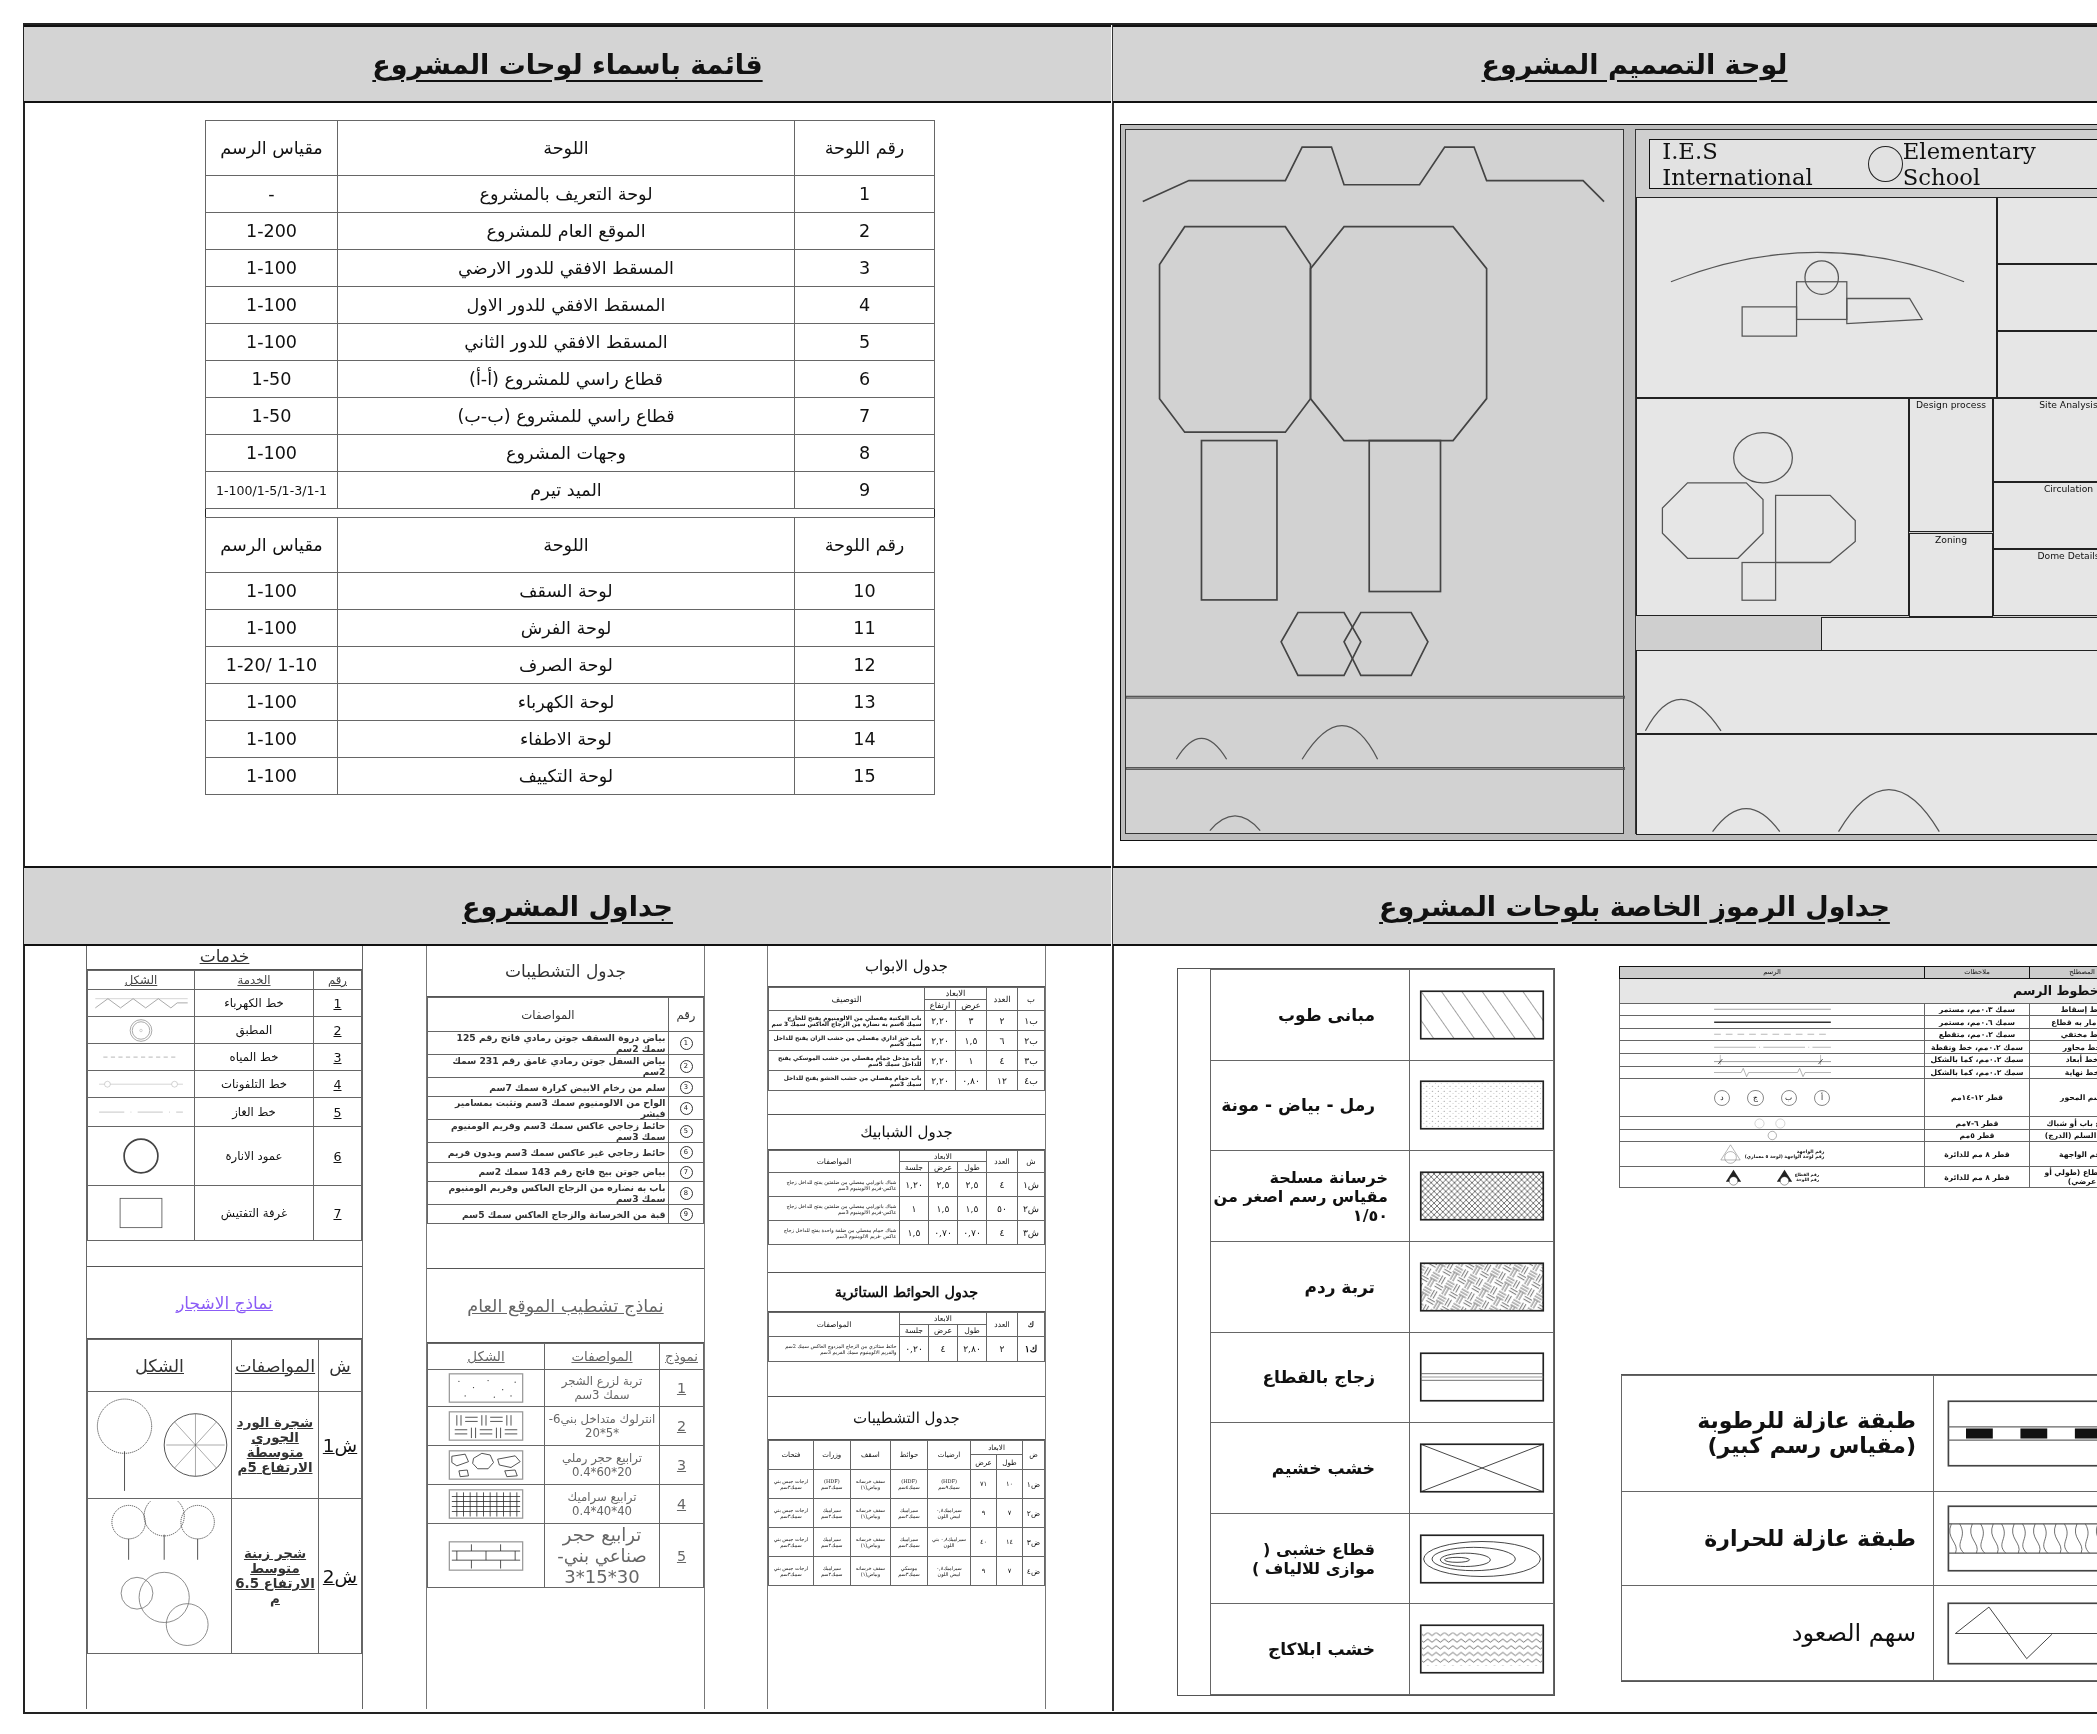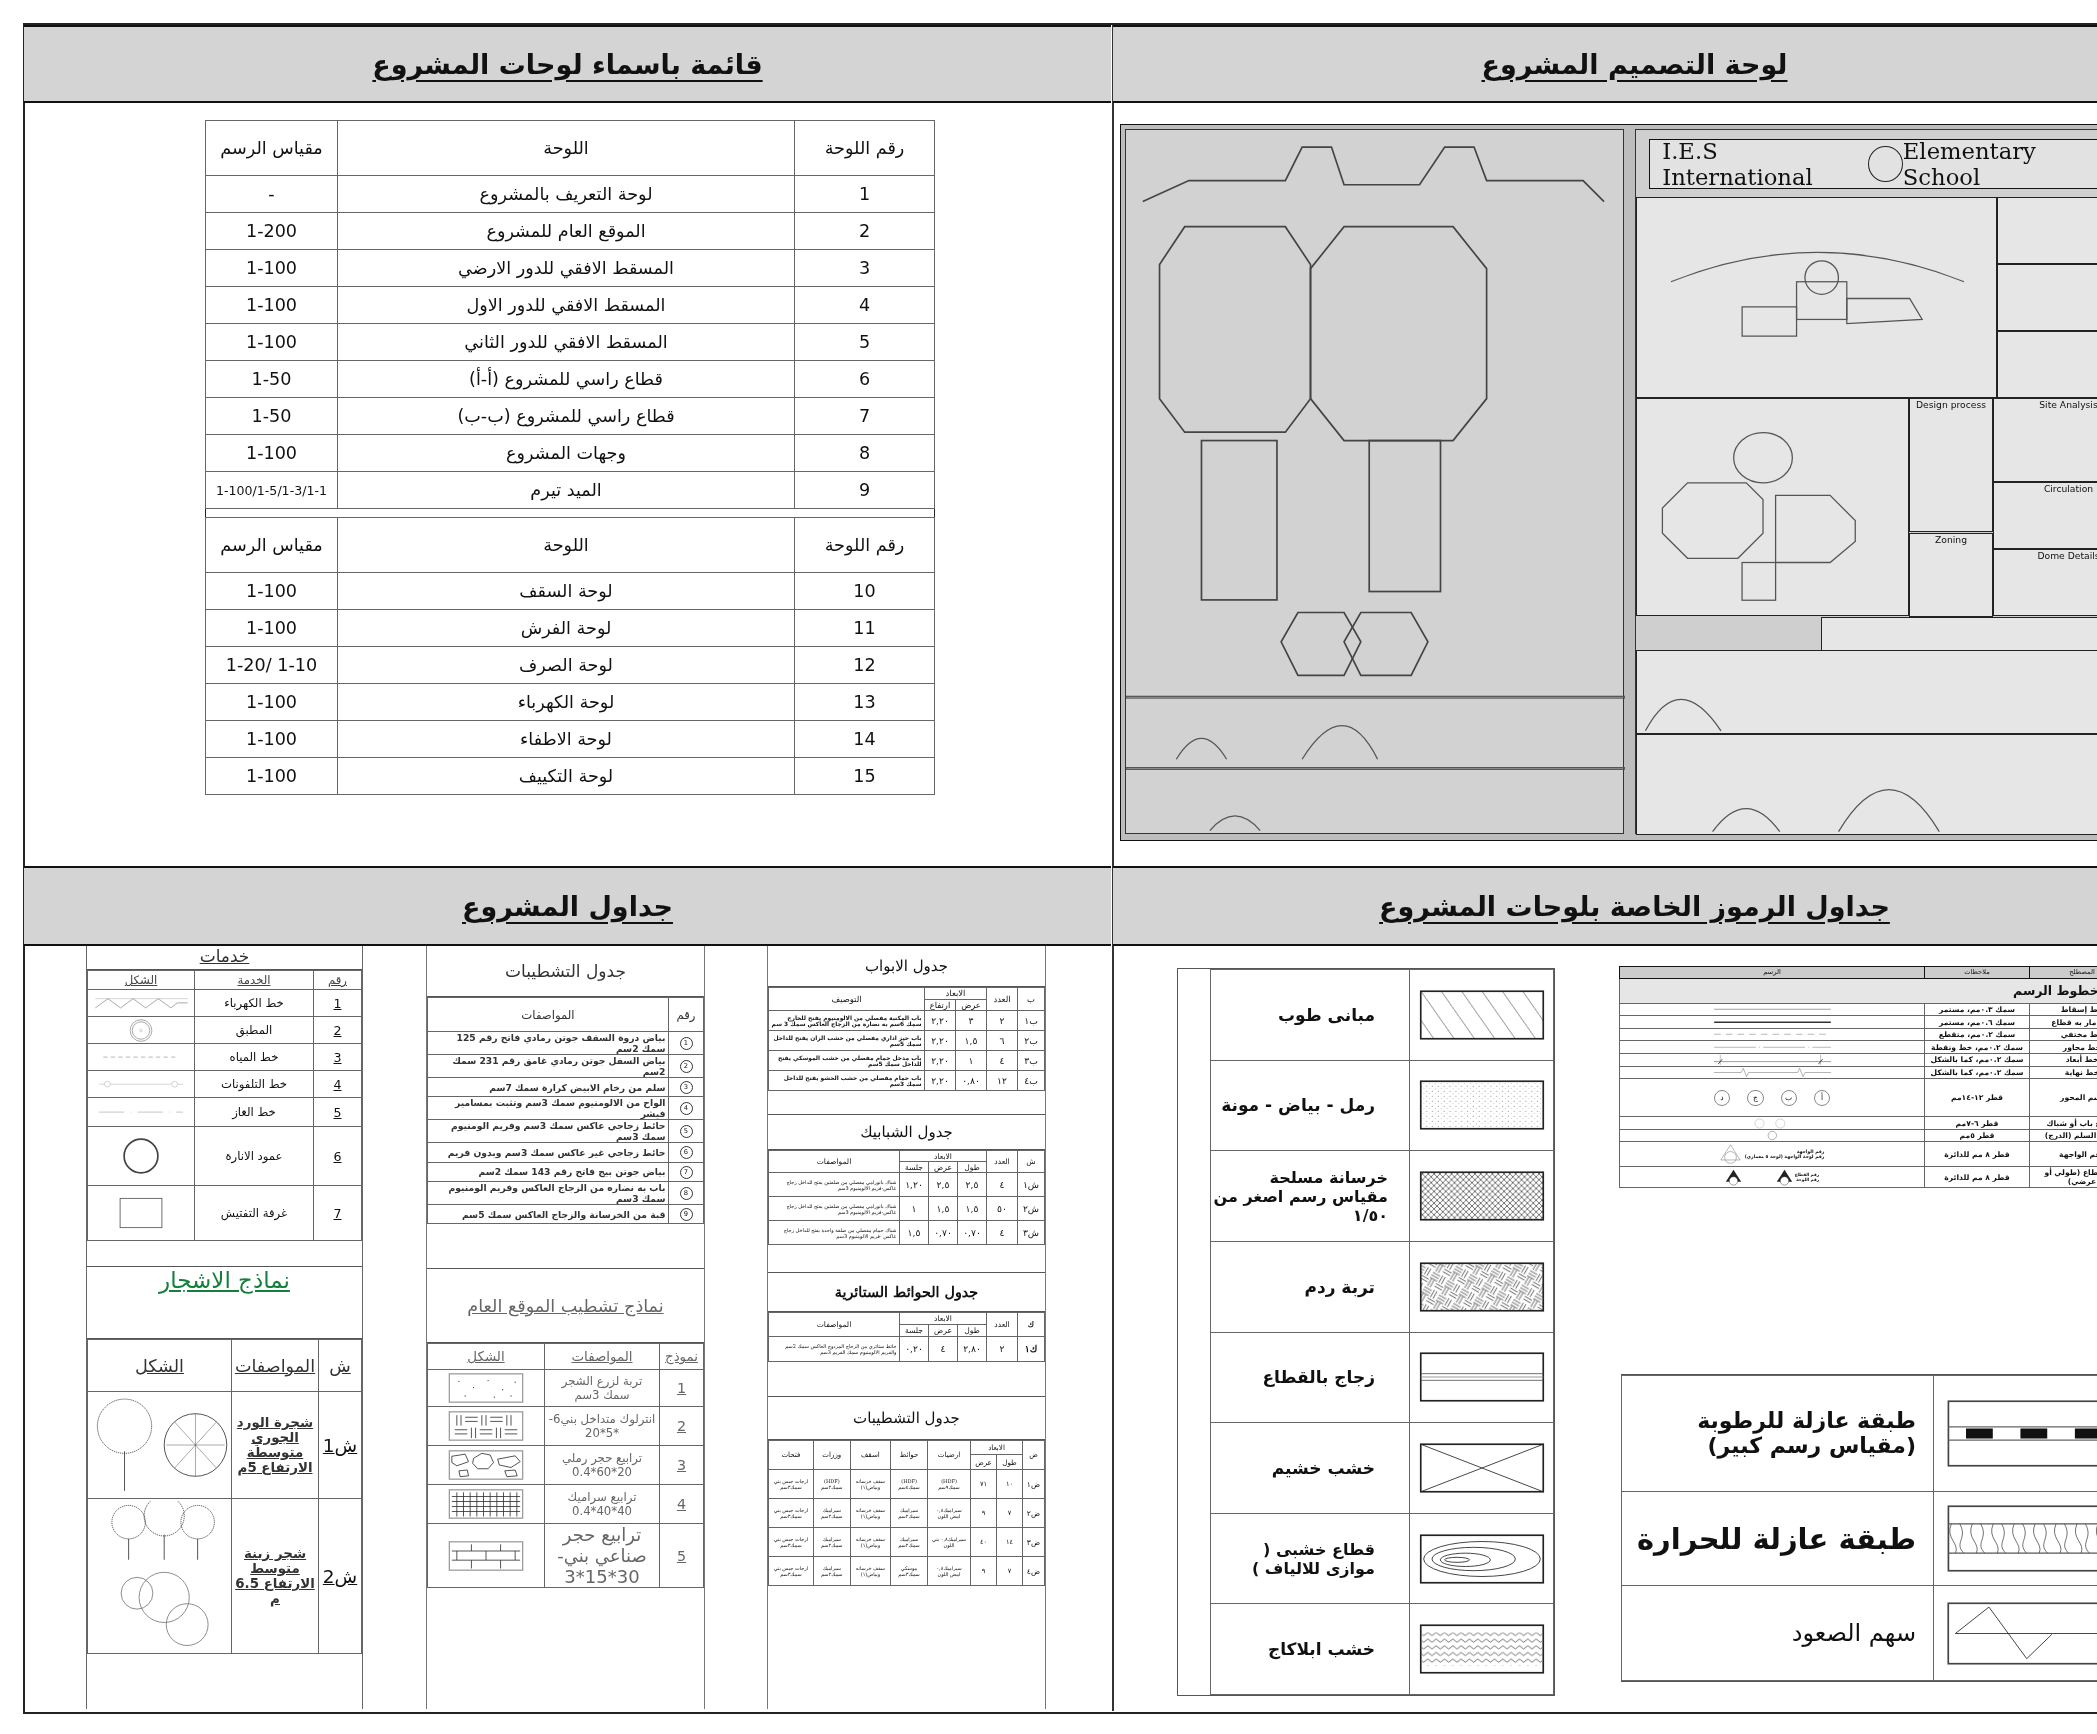--- a/index.html
+++ b/index.html
@@ -291,7 +291,7 @@
   </tbody>
     </table>
   <div style="height:25px;border-bottom:0.8px solid #555;"></div>
-  <div style="height:71px;display:flex;justify-content:center;font-size:23px;color:#15803d;border-bottom:0.8px solid #555;">
+  <div style="height:71px;display:flex;align-items:center;justify-content:center;font-size:17px;color:#8b5cf6;border-bottom:0.8px solid #555;">
       <span class="u">نماذج الاشجار</span>
     </div>
   <table style="width:100%;" class="rtl">

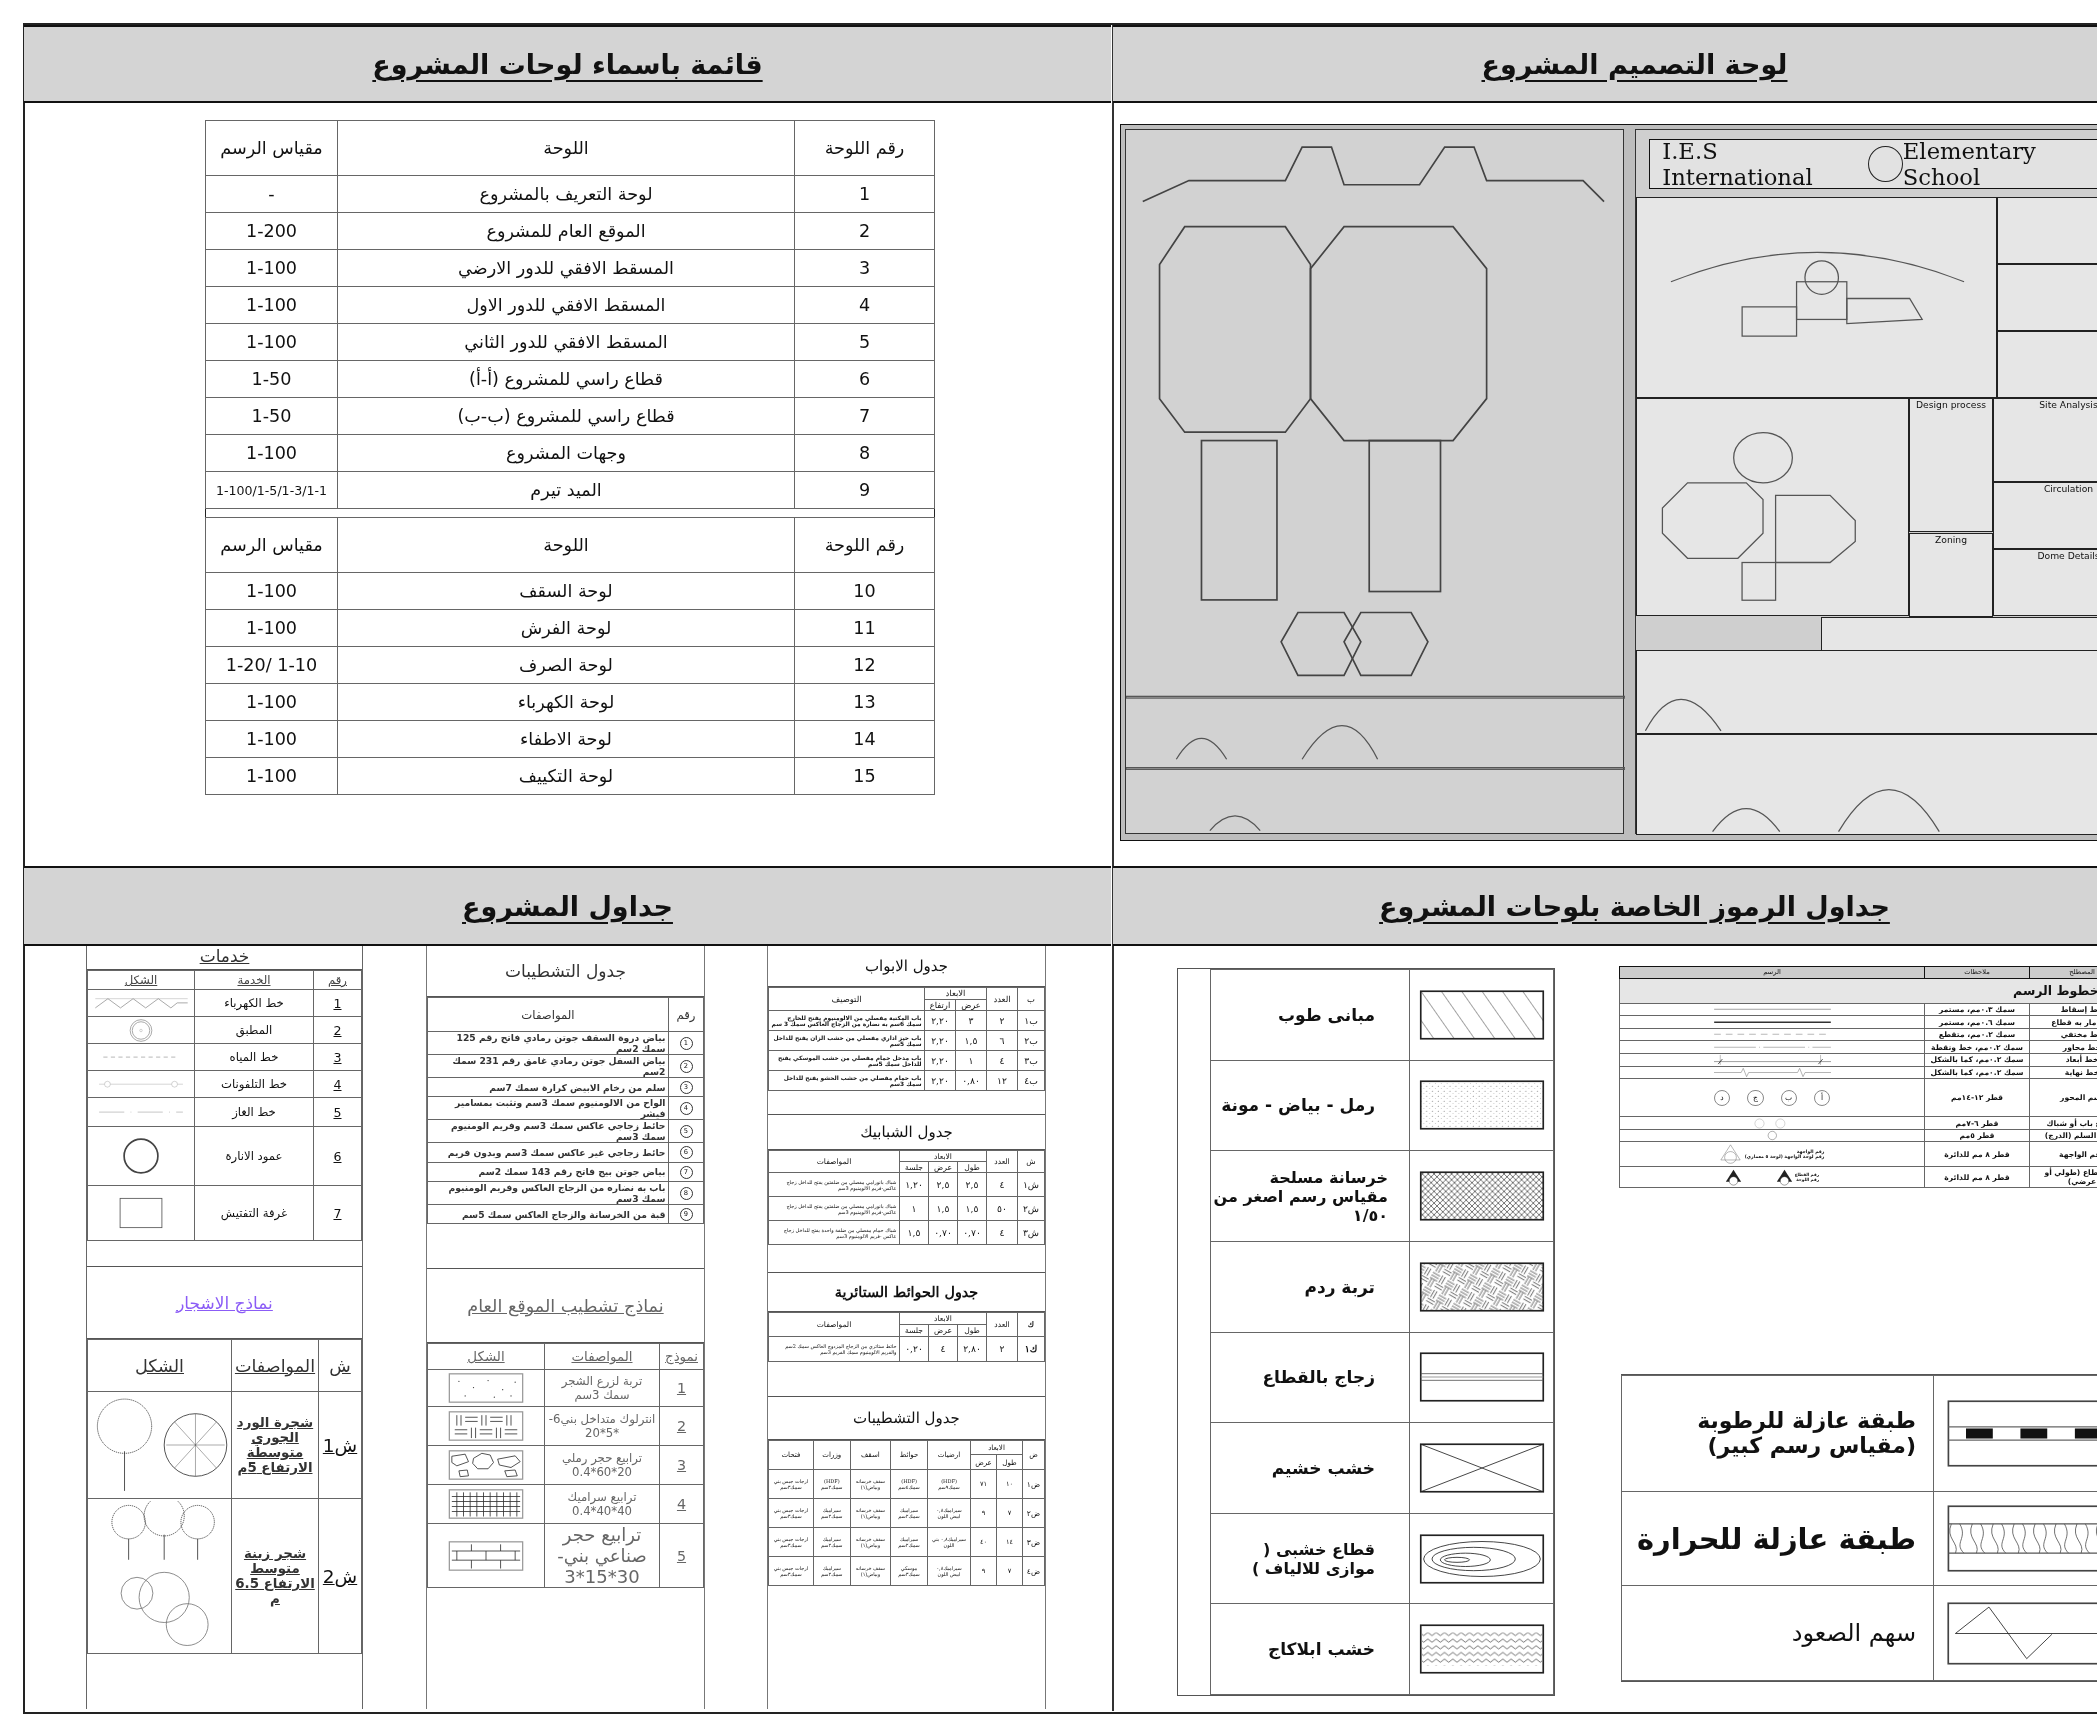--- a/index.html
+++ b/index.html
@@ -988,7 +988,7 @@
               <path d="M10,45 C-5,80 30,90 20,115 M30,45 C50,80 15,90 40,115 M60,45 C45,80 80,90 70,115 M80,45 C100,80 65,90 90,115 M110,45 C95,80 130,90 120,115 M130,45 C150,80 115,90 140,115 M160,45 C145,80 180,90 170,115 M180,45 C200,80 165,90 190,115 M210,45 C195,80 230,90 220,115 M230,45 C250,80 215,90 240,115 M260,45 C245,80 280,90 270,115 M280,45 C300,80 265,90 290,115 M310,45 C295,80 330,90 320,115 M330,45 C350,80 315,90 340,115 M360,45 C345,80 380,90 370,115 M380,45 C400,80 365,90 390,115" fill="none" stroke="#555" stroke-width="2"></path>
             </svg>
           </td>
-          <td style="font-size:29px;font-weight:bold;text-align:right;padding-right:17px">طبقة عازلة للحرارة</td>
+          <td style="font-size:22px;font-weight:bold;text-align:right;padding-right:17px">طبقة عازلة للحرارة</td>
         </tr>
     <tr style="height:31%">
           <td>

